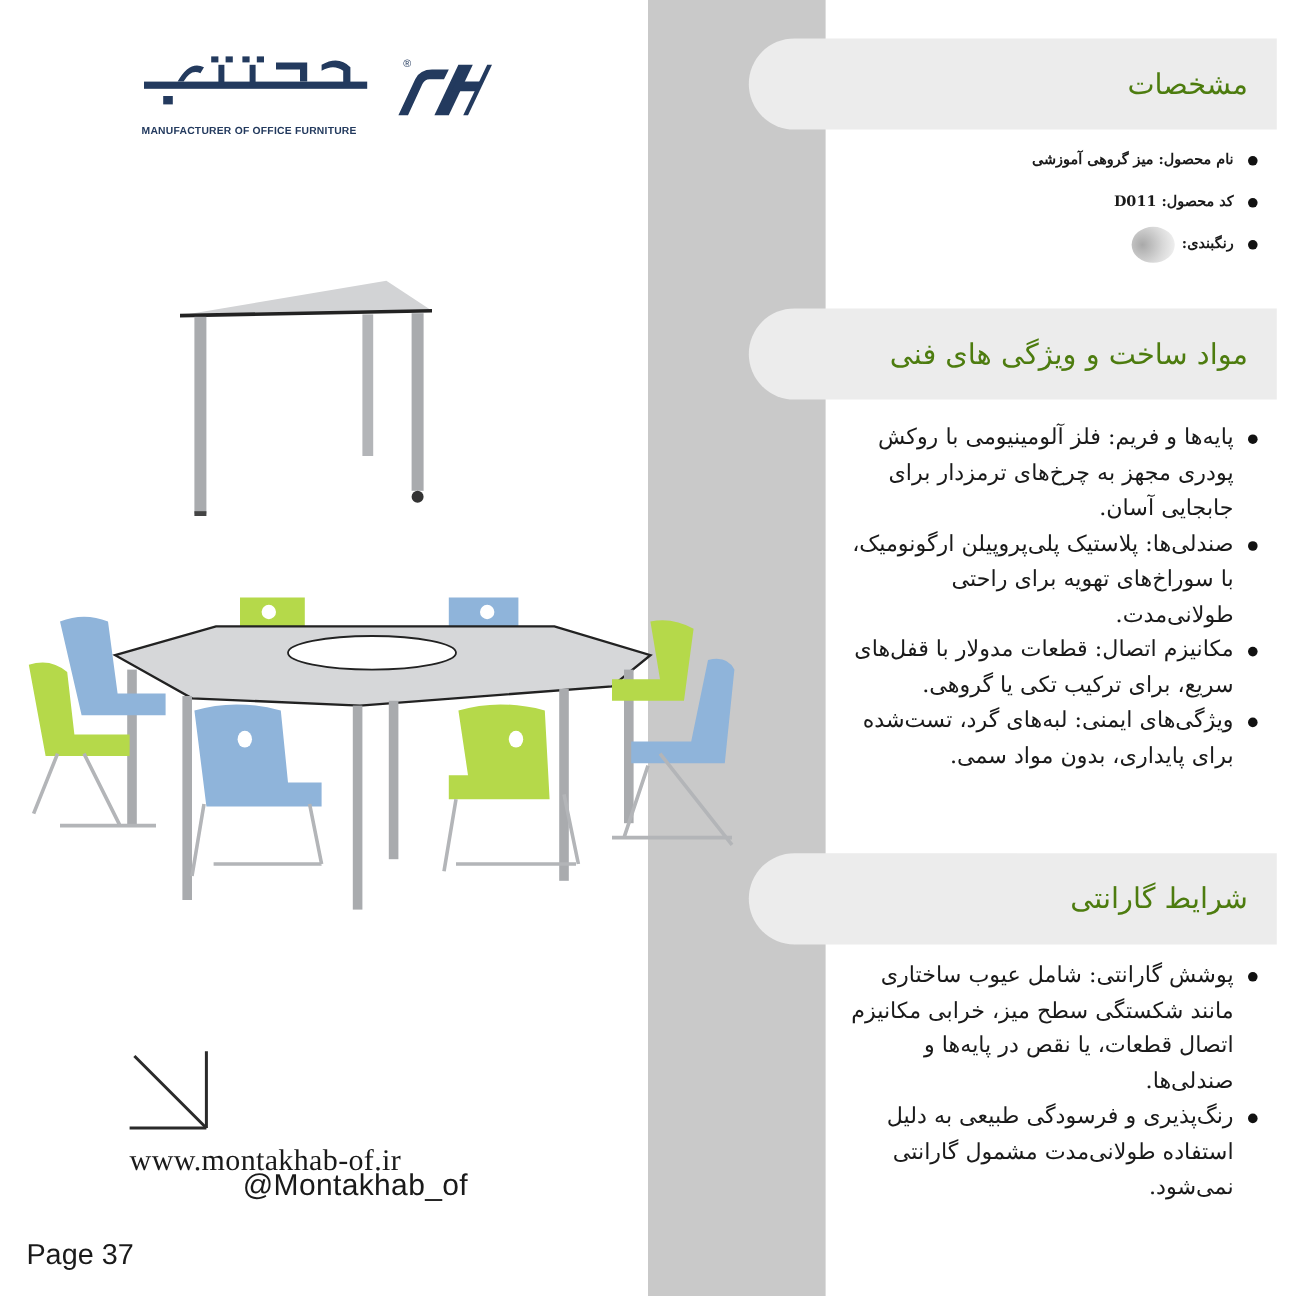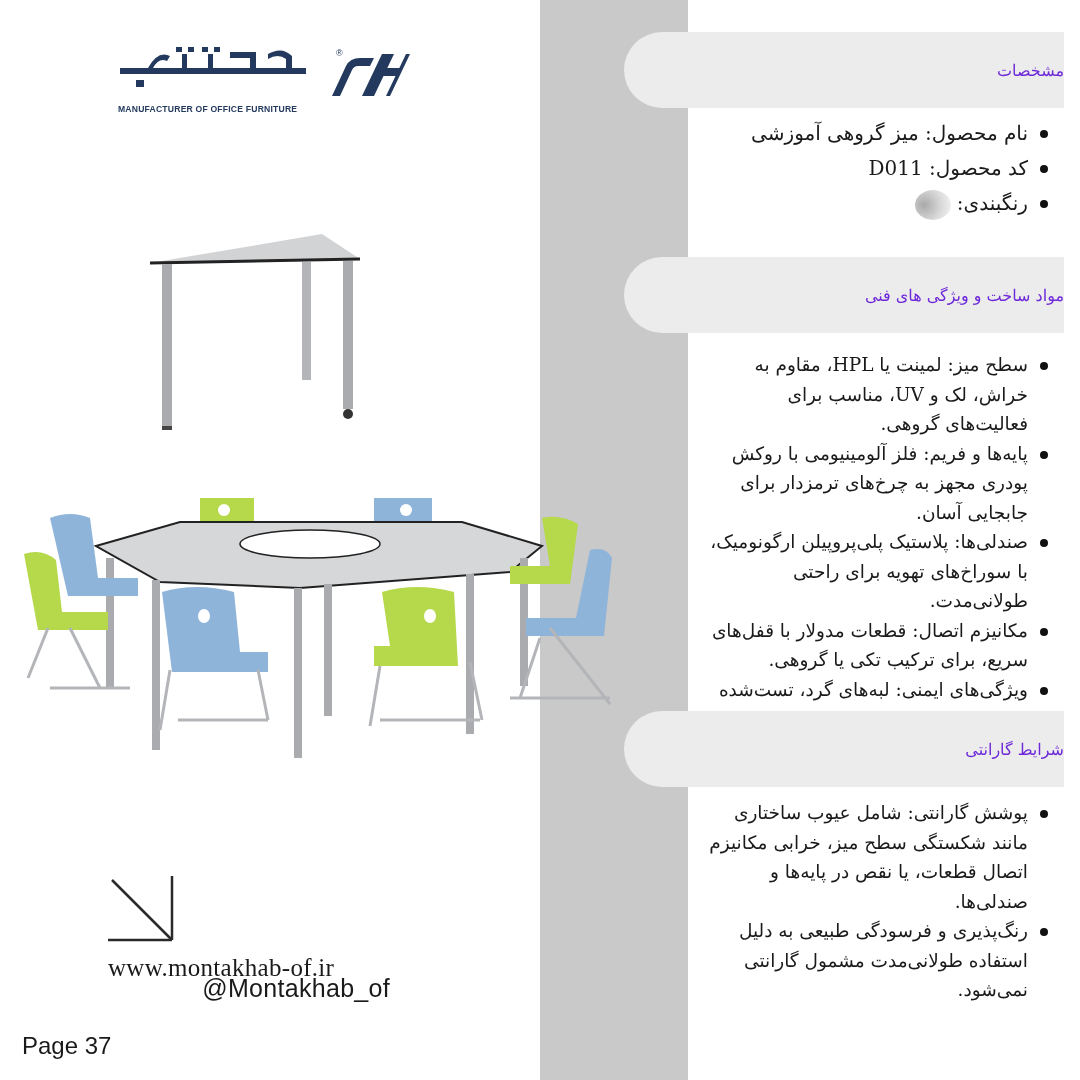--- a/index.html
+++ b/index.html
@@ -14,7 +14,7 @@
 
   
   .pill { position: absolute; left: 624px; width: 440px; height: 76px; background: #ececec; border-radius: 38px 0 0 38px; }
-  .pill-title { position: absolute; right: 0; top: 50%; transform: translateY(-50%); direction: rtl; font-size: 16px; color: #6d28d9; white-space: nowrap; font-family: "DejaVu Serif", serif; }
+  .pill-title { position: absolute; right: 24px; top: 50%; transform: translateY(-50%); direction: rtl; font-size: 24px; color: #4d7c0f; white-space: nowrap; font-family: "DejaVu Serif", serif; }
 
   .list { position: absolute; direction: rtl; list-style: none; font-size: 19.5px; line-height: 32px; color: #1a1a1a; }
   .list li { position: relative; padding-right: 22px; }

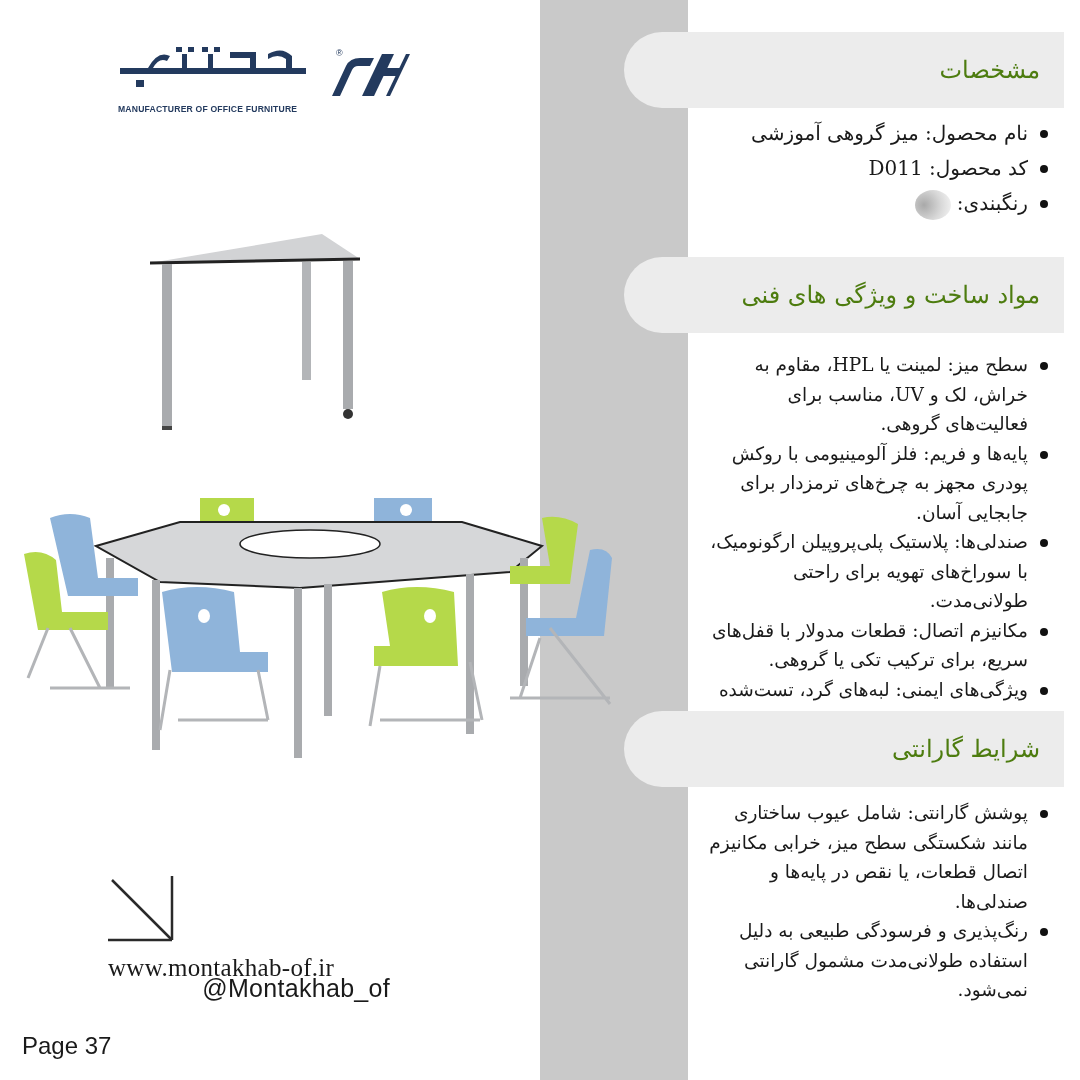--- a/index.html
+++ b/index.html
@@ -20,7 +20,7 @@
   .list li { position: relative; padding-right: 22px; }
   .list li::before { content: ""; position: absolute; right: 2px; top: 13px; width: 8px; height: 8px; border-radius: 50%; background: #111; }
 
-  .spec-list { right: 30px; top: 116px; width: 360px; line-height: 35px; font-size: 20px; }
+  .spec-list { right: 30px; top: 116px; width: 360px; line-height: 35px; font-size: 12px; font-weight: bold; }
   .spec-list li::before { top: 14px; }
   .tech-list { right: 30px; top: 350px; width: 350px; line-height: 29.5px; font-size: 18.5px; }
   .tech-list li::before { top: 12px; }

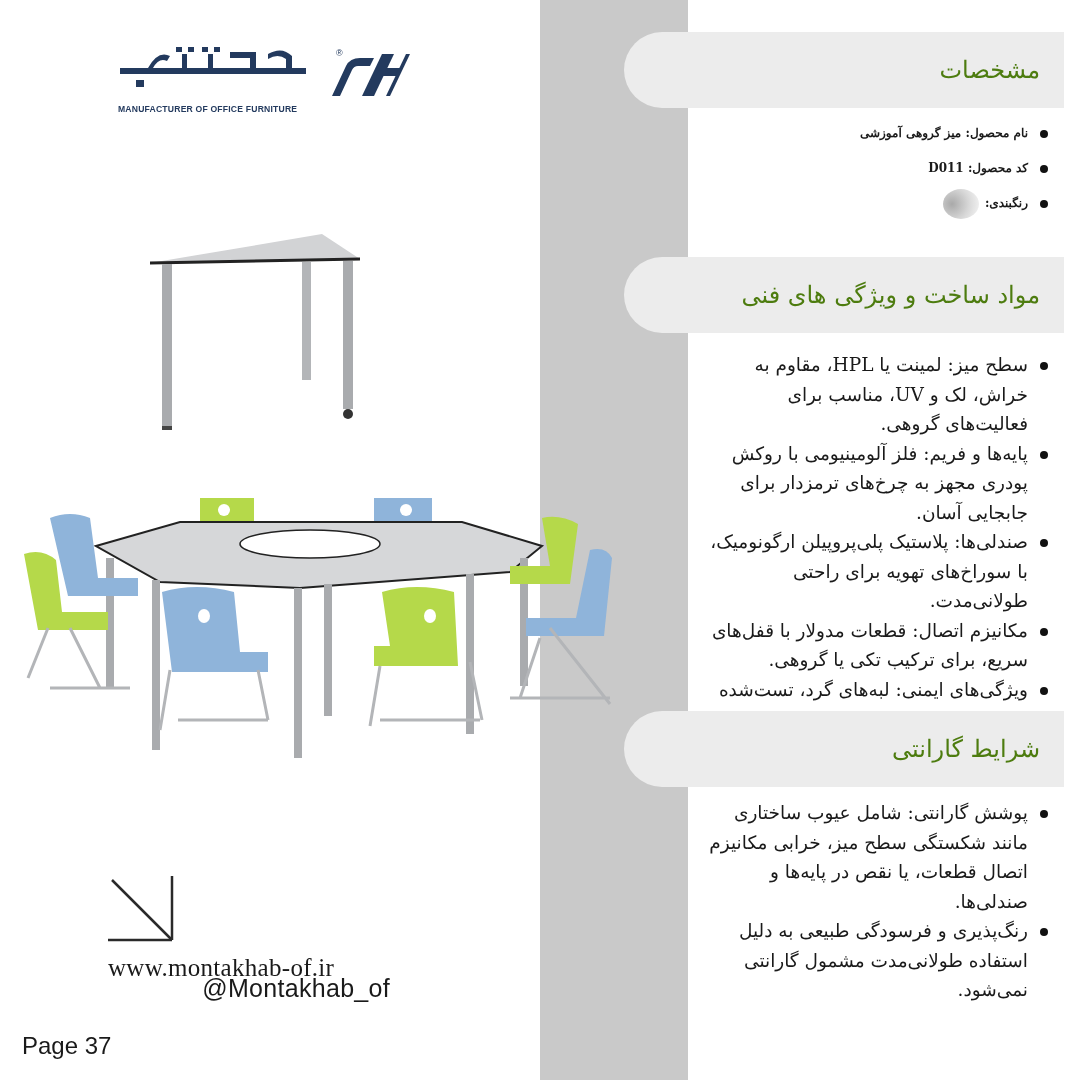--- a/index.html
+++ b/index.html
@@ -130,7 +130,6 @@
   <span class="pill-title">مواد ساخت و ویژگی های فنی</span>
 </div>
 <ul class="list tech-list">
-  <li>سطح میز: لمینت یا HPL، مقاوم به خراش، لک و UV، مناسب برای فعالیت‌های گروهی.</li>
   <li>پایه‌ها و فریم: فلز آلومینیومی با روکش پودری مجهز به چرخ‌های ترمزدار برای جابجایی آسان.</li>
   <li>صندلی‌ها: پلاستیک پلی‌پروپیلن ارگونومیک، با سوراخ‌های تهویه برای راحتی طولانی‌مدت.</li>
   <li>مکانیزم اتصال: قطعات مدولار با قفل‌های سریع، برای ترکیب تکی یا گروهی.</li>

